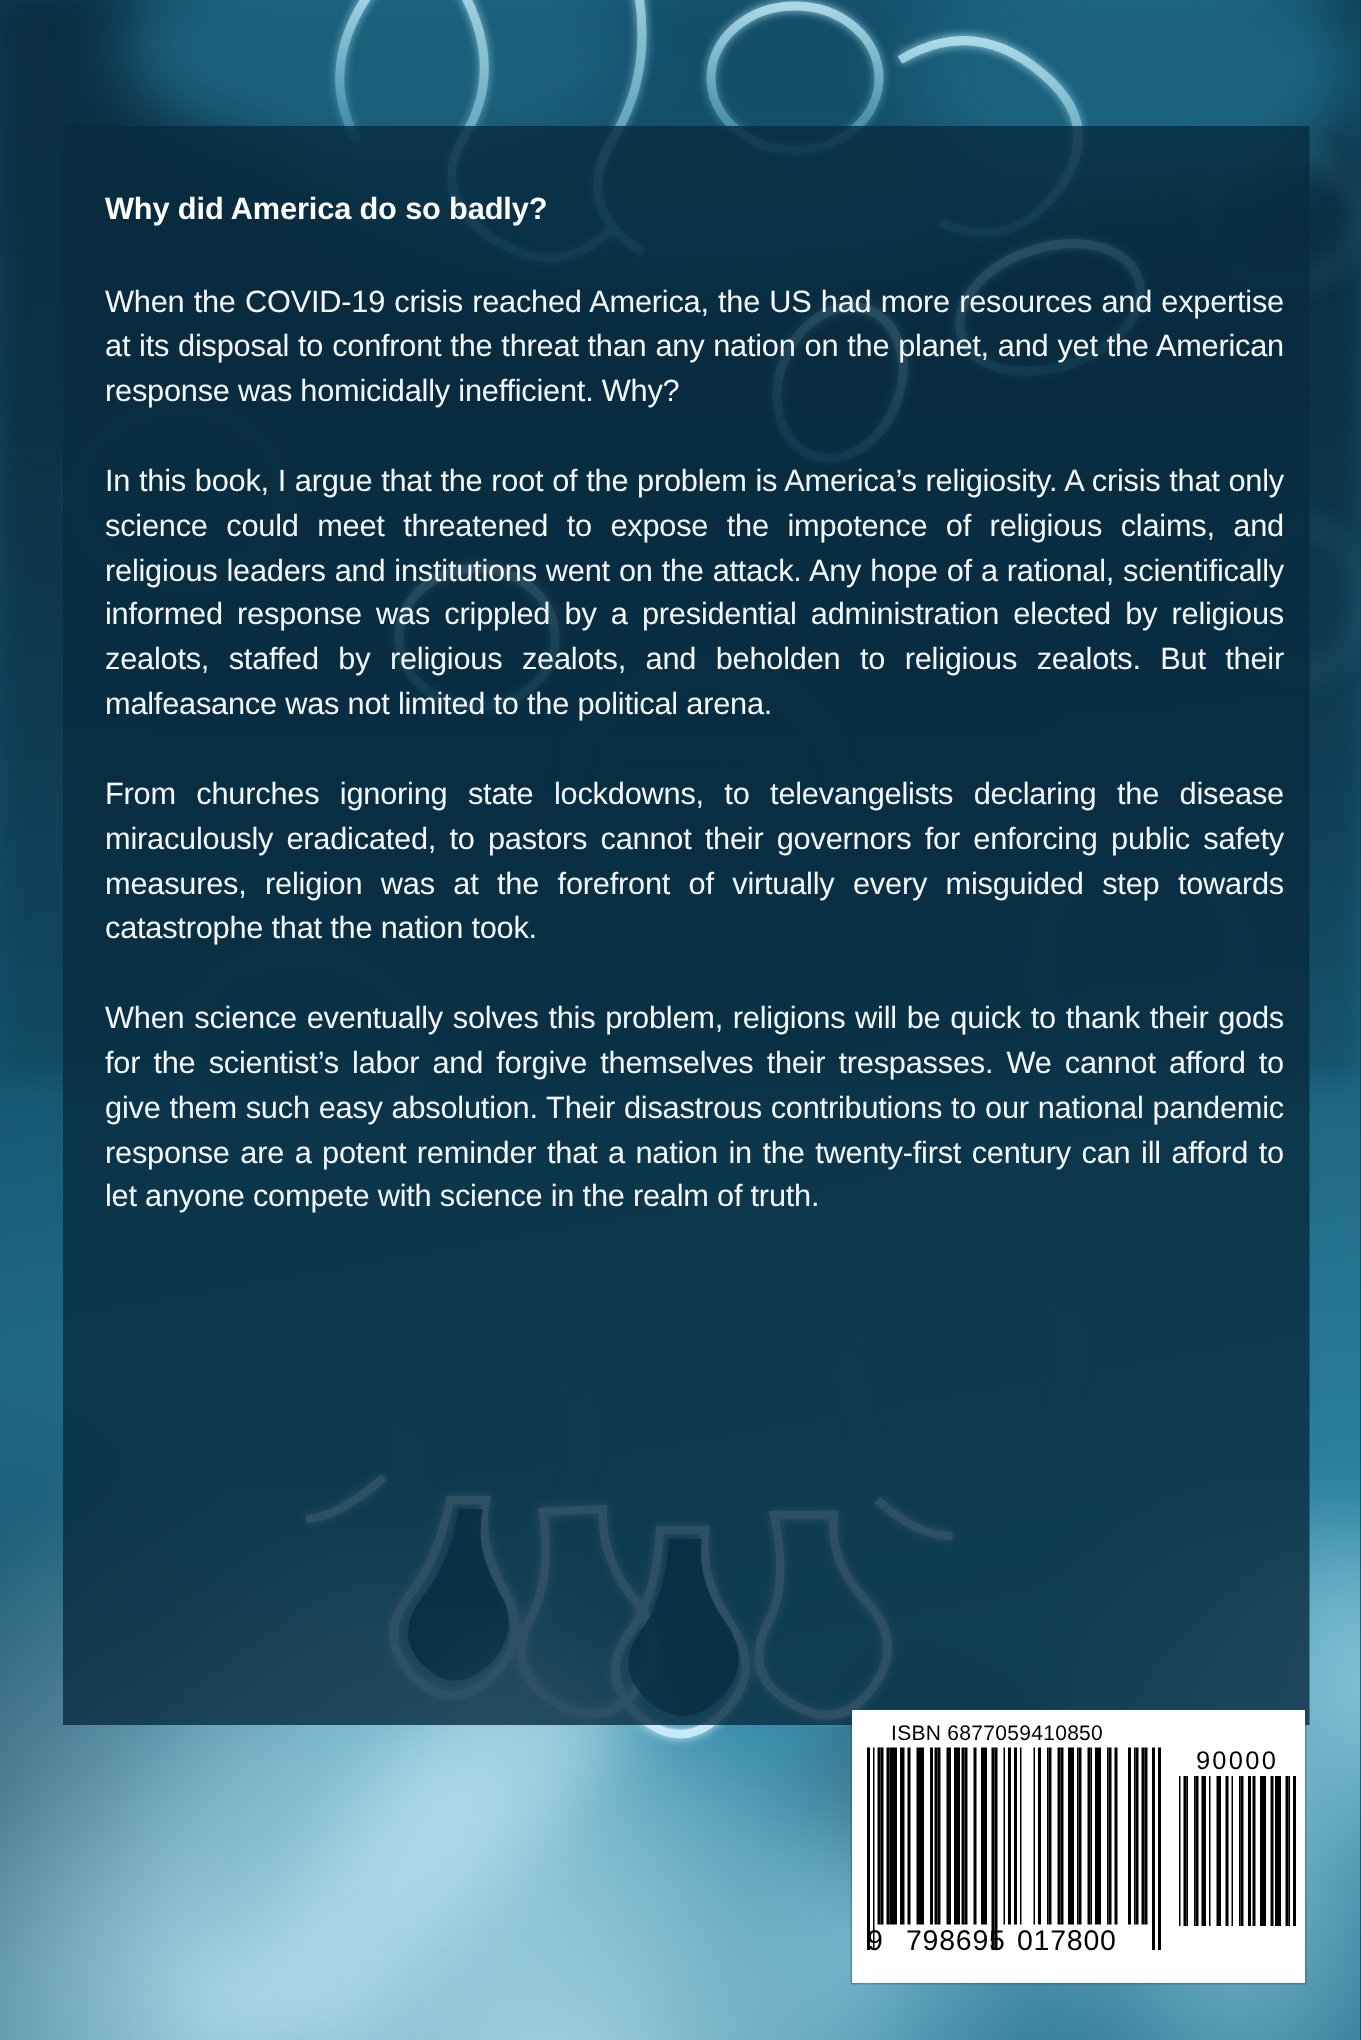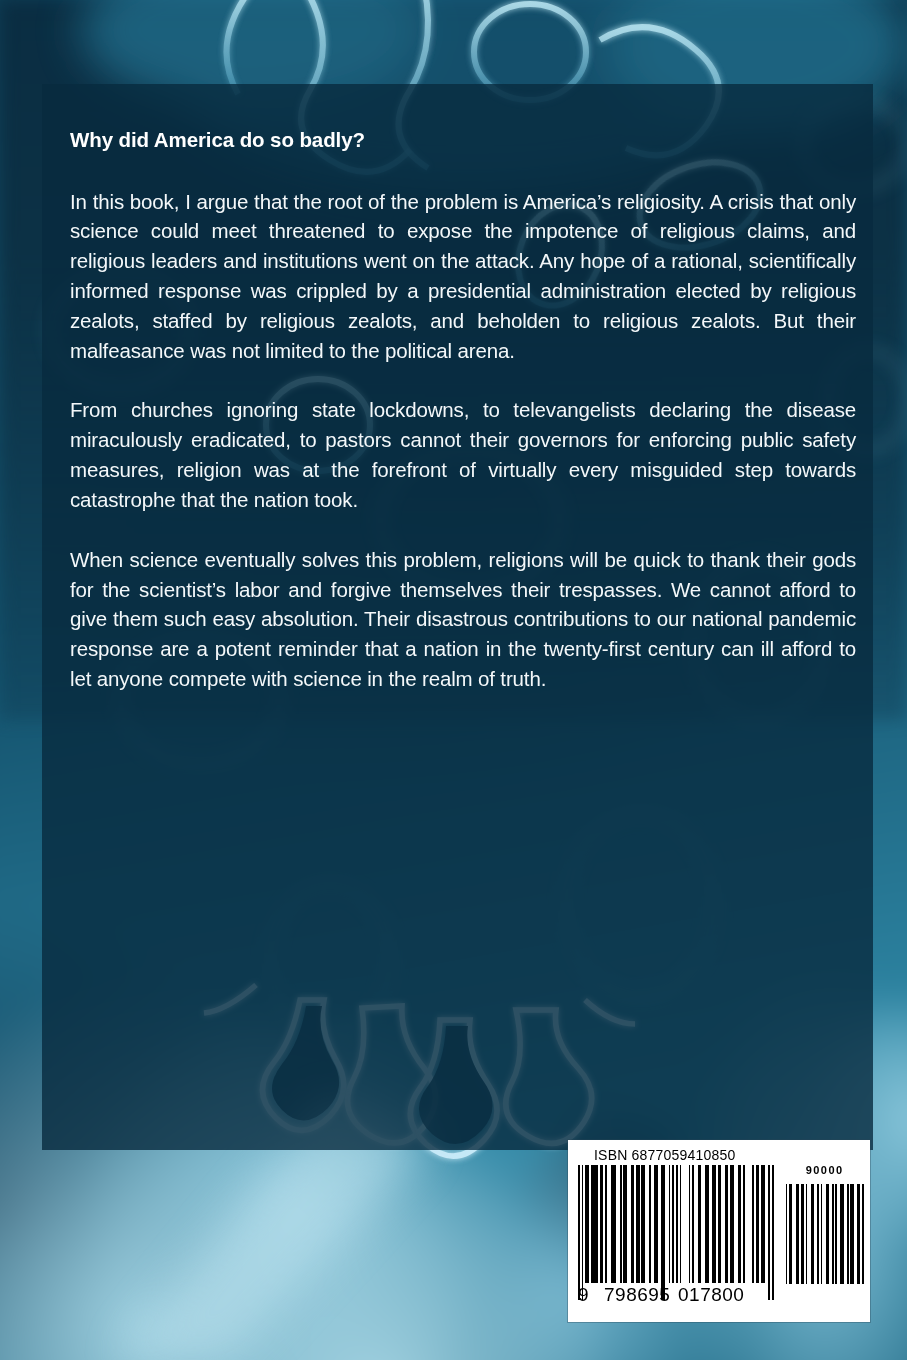--- a/index.html
+++ b/index.html
@@ -222,6 +222,7 @@
     <div class="inner">
       <h1 class="cover-heading">Why did America do so badly?</h1>
 
+      <p class="cover-para">When the COVID-19 crisis reached America, the US had more resources and expertise at its disposal to confront the threat than any nation on the planet, and yet the American response was homicidally inefficient. Why?</p>
 
       <p class="cover-para">In this book, I argue that the root of the problem is America’s religiosity. A crisis that only science could meet threatened to expose the impotence of religious claims, and religious leaders and institutions went on the attack. Any hope of a rational, scientifically informed response was crippled by a presidential administration elected by religious zealots, staffed by religious zealots, and beholden to religious zealots. But their malfeasance was not limited to the political arena.</p>
 

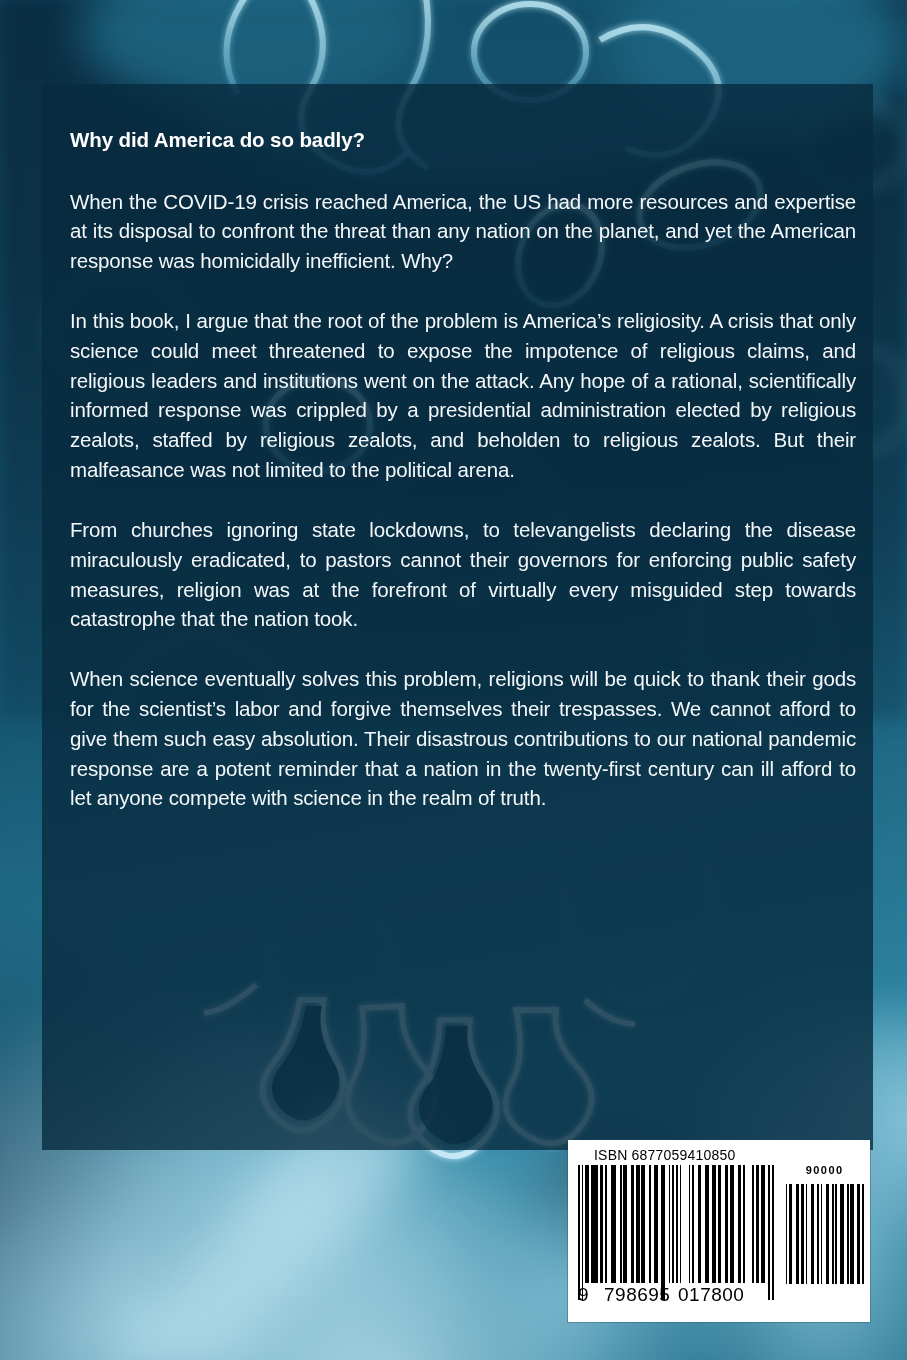--- a/index.html
+++ b/index.html
@@ -118,13 +118,12 @@
   .bc-addon { position: relative; width: 78px; margin-left: 12px; }
   .addon-digits {
     font-family: "Liberation Sans", sans-serif;
-    font-size: 11px;
+    font-size: 17px;
     color: #000;
     text-align: center;
     letter-spacing: 1.5px;
     line-height: 1;
     height: 19px;
-    font-weight: bold;
   }
   .bars { display: flex; align-items: flex-end; height: 118px; }
   .bars.addon-bars { height: 100px; }

